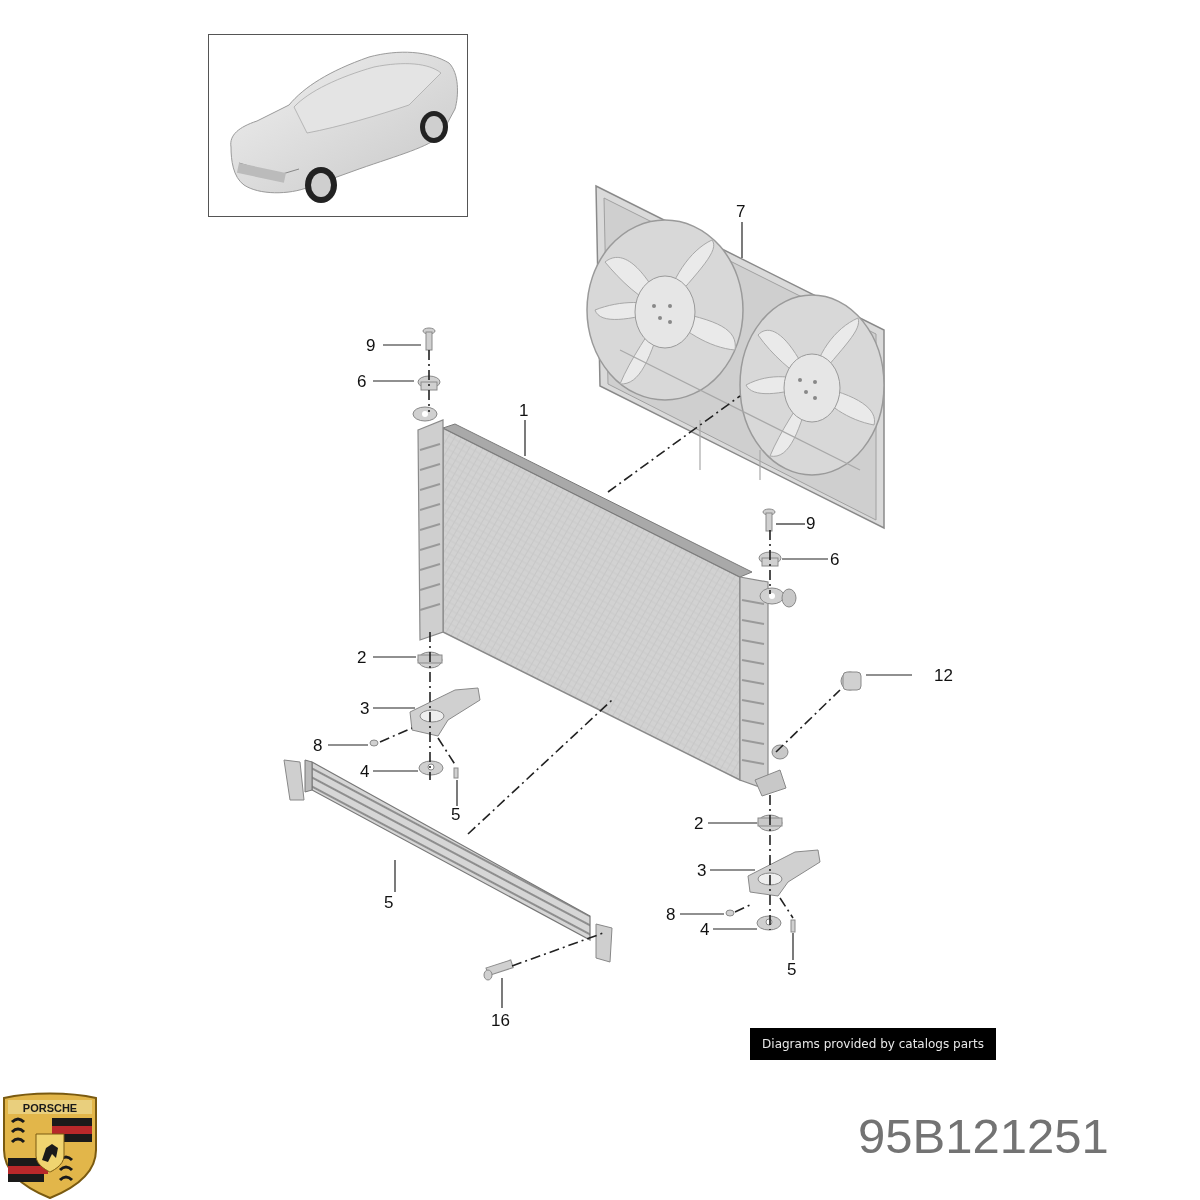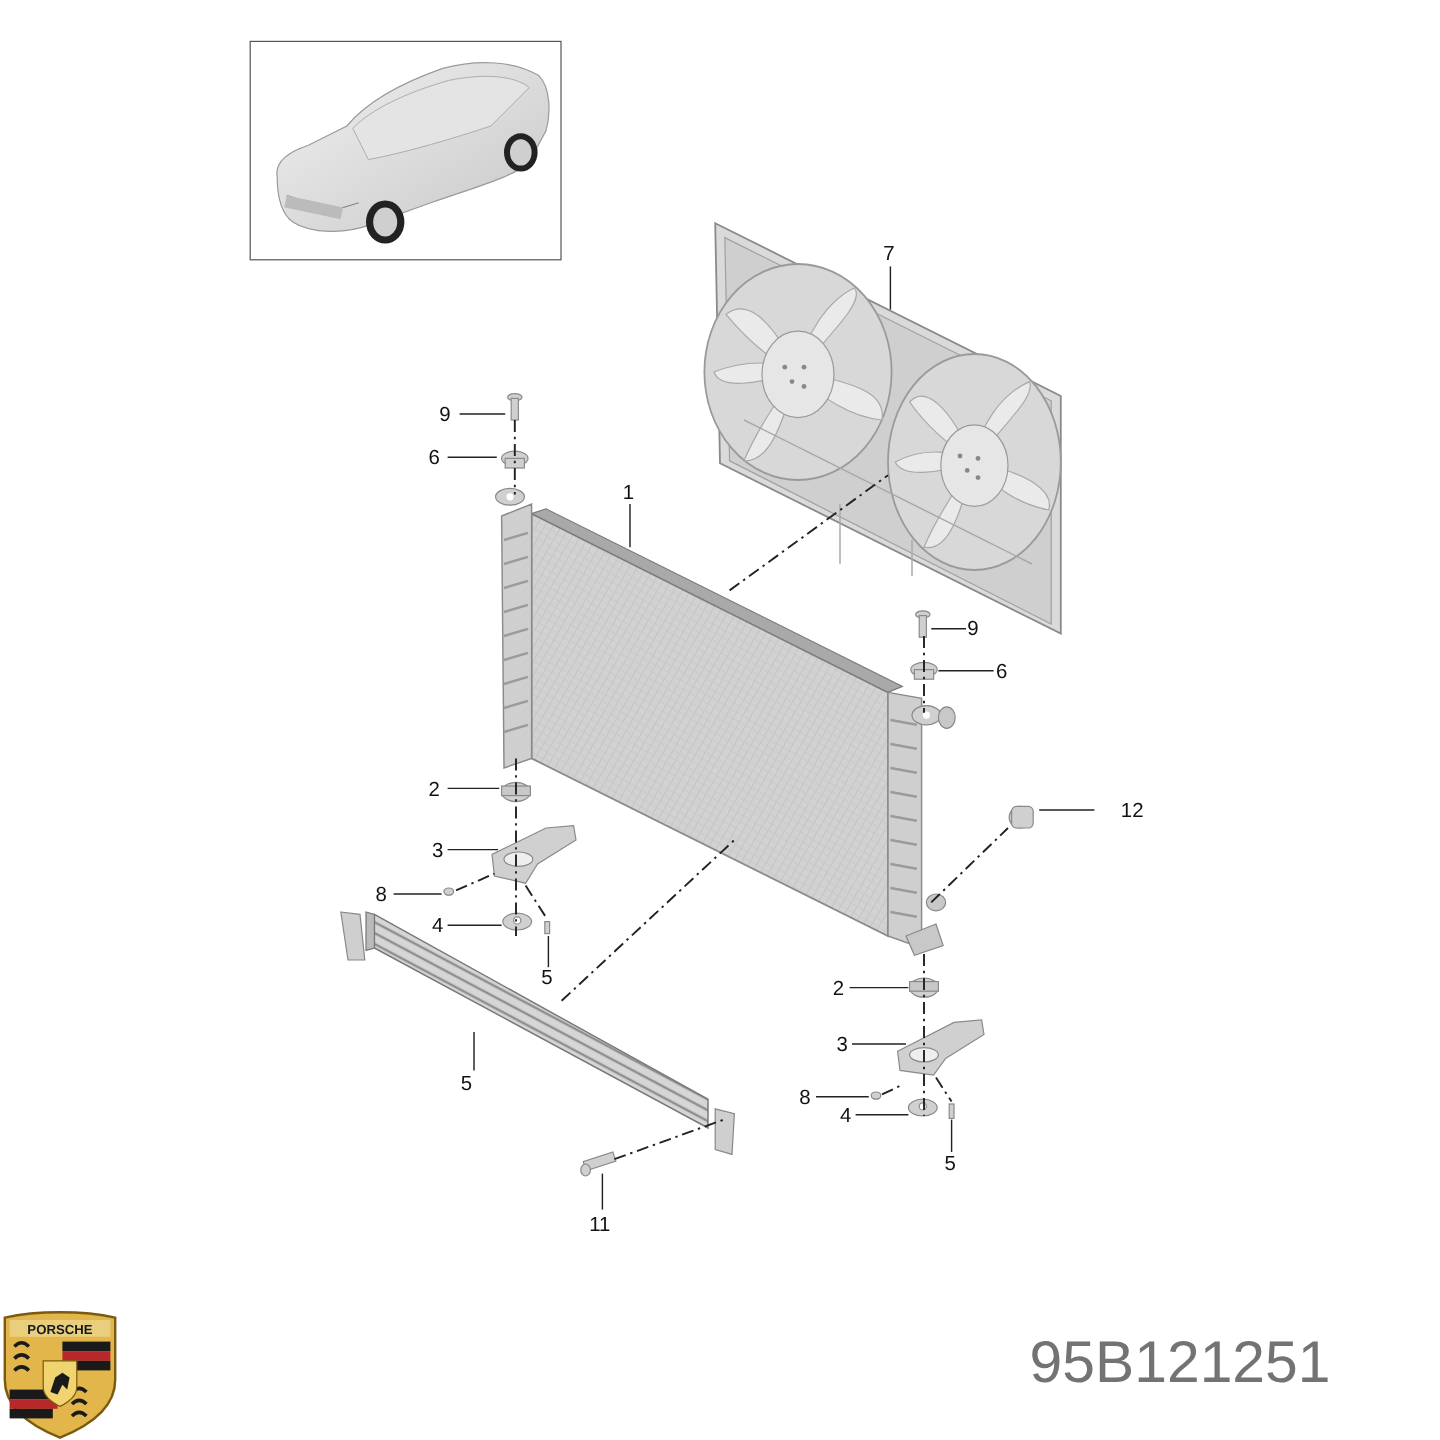--- a/index.html
+++ b/index.html
@@ -269,7 +269,7 @@
   <span class="callout" style="left:360px;top:763px;">4</span>
   <span class="callout" style="left:451px;top:806px;">5</span>
   <span class="callout" style="left:384px;top:894px;">5</span>
-  <span class="callout" style="left:491px;top:1012px;">11</span>
+  <span class="callout" style="left:491px;top:1012px;">16</span>
   <span class="callout" style="left:694px;top:815px;">2</span>
   <span class="callout" style="left:697px;top:862px;">3</span>
   <span class="callout" style="left:666px;top:906px;">8</span>

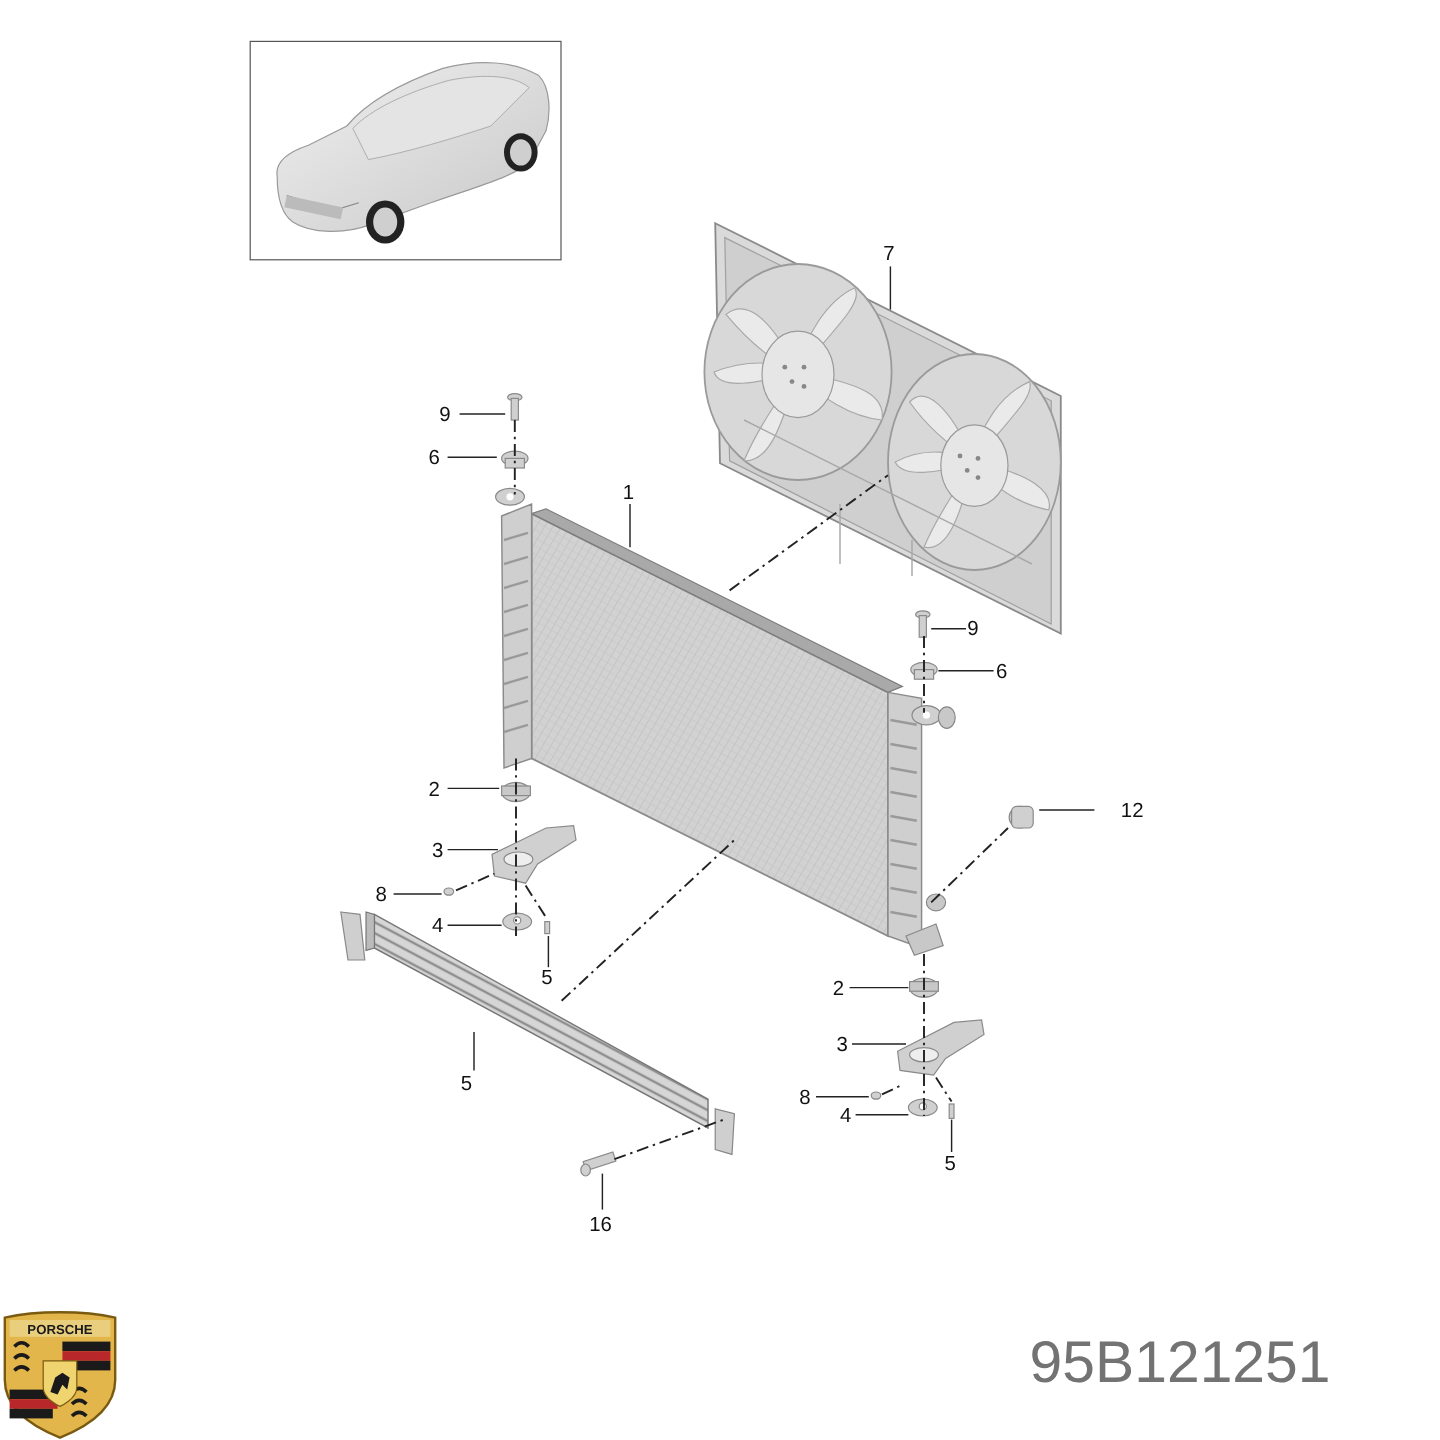--- a/index.html
+++ b/index.html
@@ -276,6 +276,7 @@
   <span class="callout" style="left:700px;top:921px;">4</span>
   <span class="callout" style="left:787px;top:961px;">5</span>
 
+  <div class="credit">Diagrams provided by catalogs parts</div>
 
   <svg class="logo" viewBox="0 0 100 110">
     <path d="M4,8 C30,2 70,2 96,8 L96,60 C96,85 70,100 50,108 C30,100 4,85 4,60 Z" fill="#e2b64a" stroke="#7a5a10" stroke-width="2"></path>

